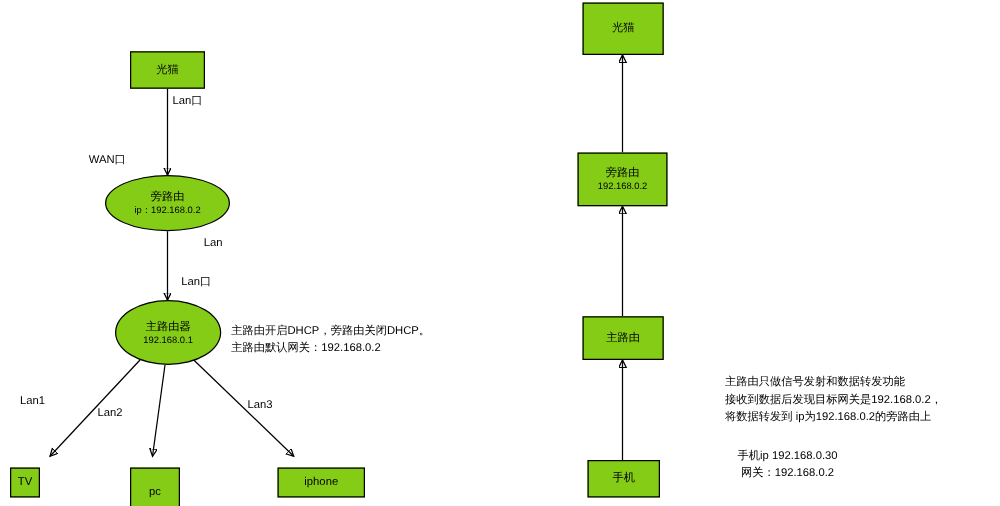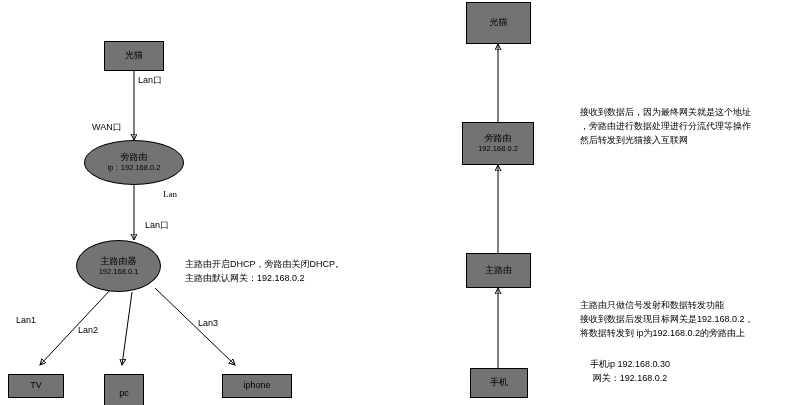--- a/index.html
+++ b/index.html
@@ -19,7 +19,7 @@
     position: absolute;
     box-sizing: border-box;
     border: 1px solid #000000;
-    background: #737373;
+    background: #84cc16;
     display: flex;
     flex-direction: column;
     align-items: center;

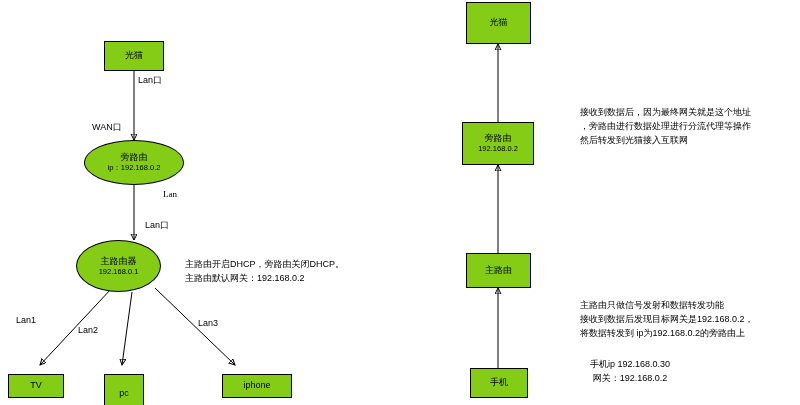--- a/index.html
+++ b/index.html
@@ -146,9 +146,6 @@
     <div class="l1">主路由</div>
   </div>
 
-  <div class="note" style="left:580px; top:106px;">接收到数据后，因为最终网关就是这个地址
-，旁路由进行数据处理进行分流代理等操作
-然后转发到光猫接入互联网</div>
   <div class="note" style="left:580px; top:252px;margin-top:47px;">主路由只做信号发射和数据转发功能
 接收到数据后发现目标网关是192.168.0.2，
 将数据转发到 ip为192.168.0.2的旁路由上</div>

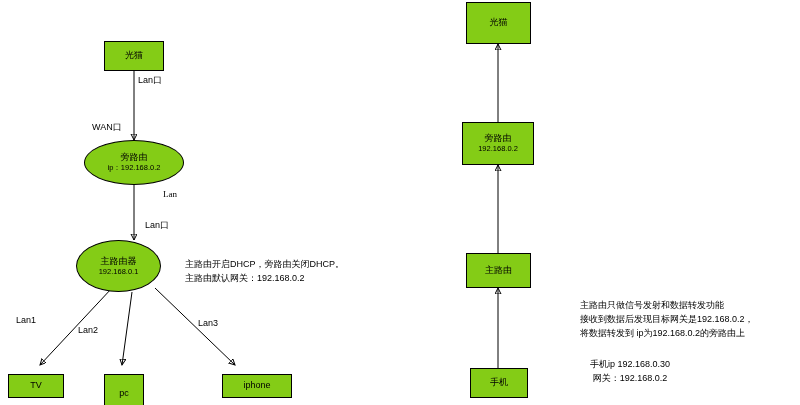--- a/index.html
+++ b/index.html
@@ -119,7 +119,7 @@
   </div>
 
   <div class="edge-label" style="left:138px; top:74px;">Lan口</div>
-  <div class="edge-label" style="left:92px; top:121px;">WAN口</div>
+  <div class="edge-label" style="left:71px; top:121px;">WAN口</div>
   <div class="edge-label" style="left:163px; top:189px;font-family:Liberation Serif, serif;">Lan</div>
   <div class="edge-label" style="left:145px; top:219px;">Lan口</div>
   <div class="edge-label" style="left:16px; top:315px;">Lan1</div>

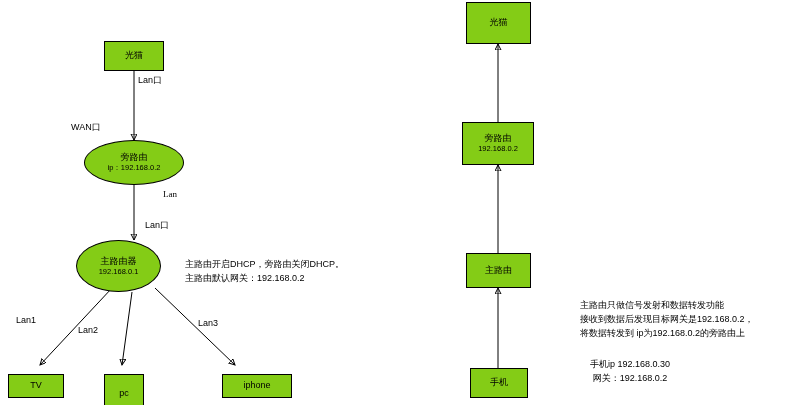--- a/index.html
+++ b/index.html
@@ -120,7 +120,7 @@
 
   <div class="edge-label" style="left:138px; top:74px;">Lan口</div>
   <div class="edge-label" style="left:71px; top:121px;">WAN口</div>
-  <div class="edge-label" style="left:163px; top:189px;font-family:Liberation Serif, serif;">Lan</div>
+  <div class="edge-label" style="left:163px; top:189px;">Lan</div>
   <div class="edge-label" style="left:145px; top:219px;">Lan口</div>
   <div class="edge-label" style="left:16px; top:315px;">Lan1</div>
   <div class="edge-label" style="left:78px; top:325px;">Lan2</div>

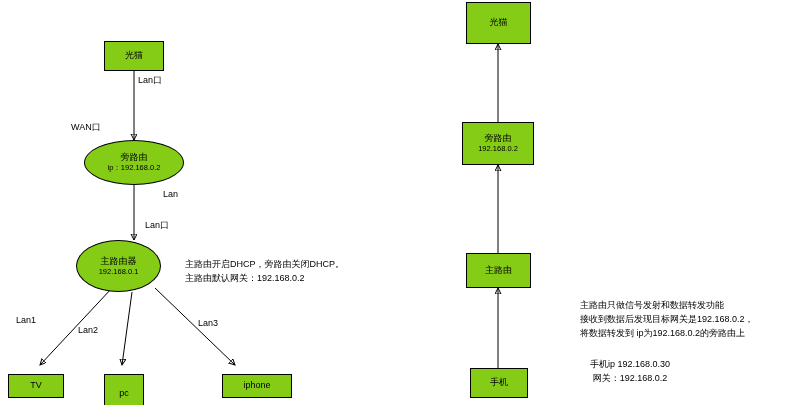--- a/index.html
+++ b/index.html
@@ -101,7 +101,7 @@
     <div class="l2">ip：192.168.0.2</div>
   </div>
 
-  <div class="node ellipse" style="left:76px; top:240px; width:85px; height:52px;text-align:right;">
+  <div class="node ellipse" style="left:92px; top:240px; width:85px; height:52px;text-align:right;">
     <div class="l1">主路由器</div>
     <div class="l2">192.168.0.1</div>
   </div>

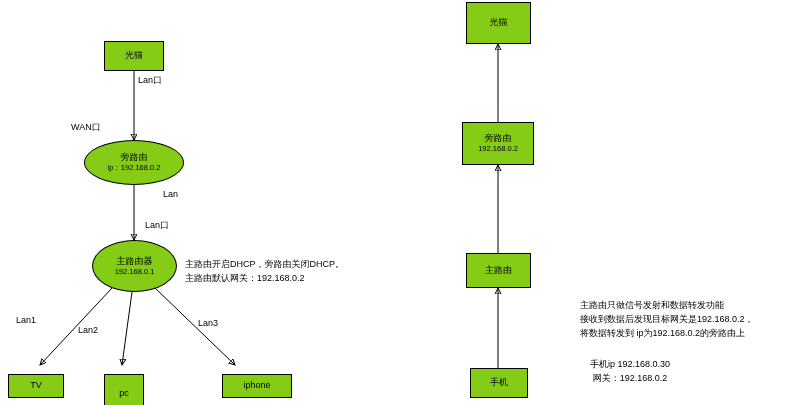--- a/index.html
+++ b/index.html
@@ -106,7 +106,7 @@
     <div class="l2">192.168.0.1</div>
   </div>
 
-  <div class="node" style="left:8px; top:374px; width:56px; height:24px;">
+  <div class="node" style="left:8px; top:374px; width:24px; height:24px;">
     <div class="l1">TV</div>
   </div>
 

